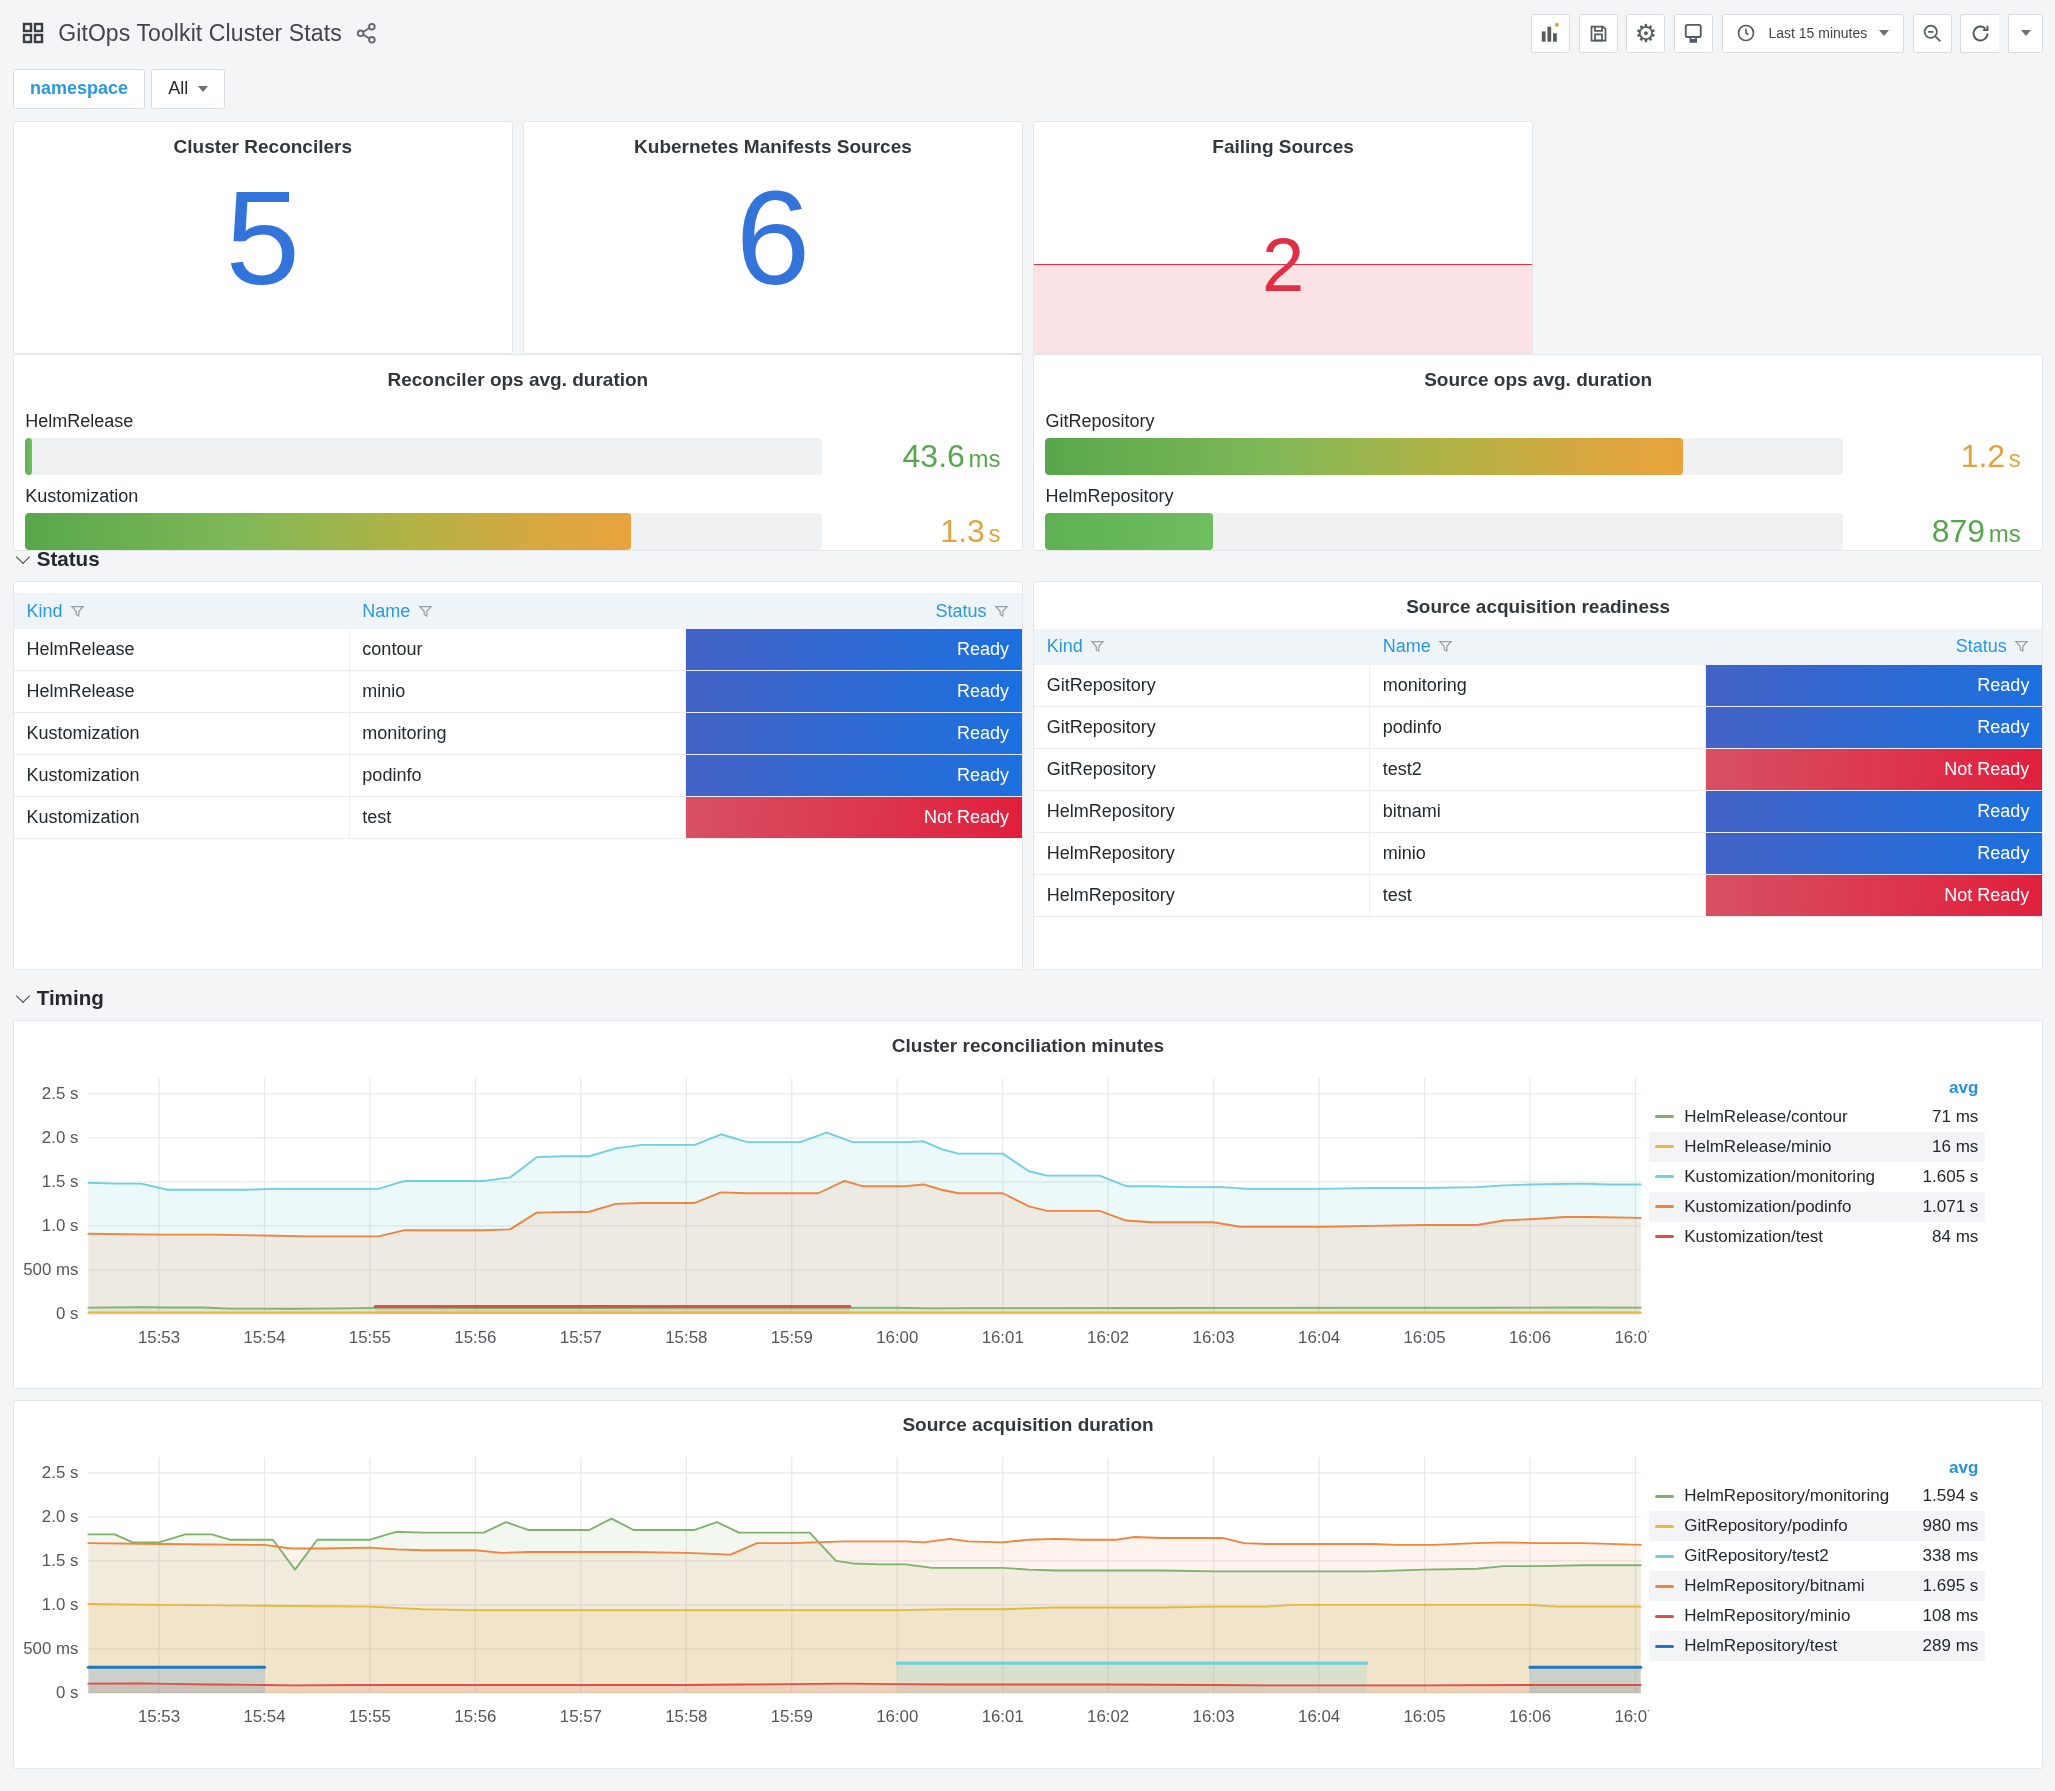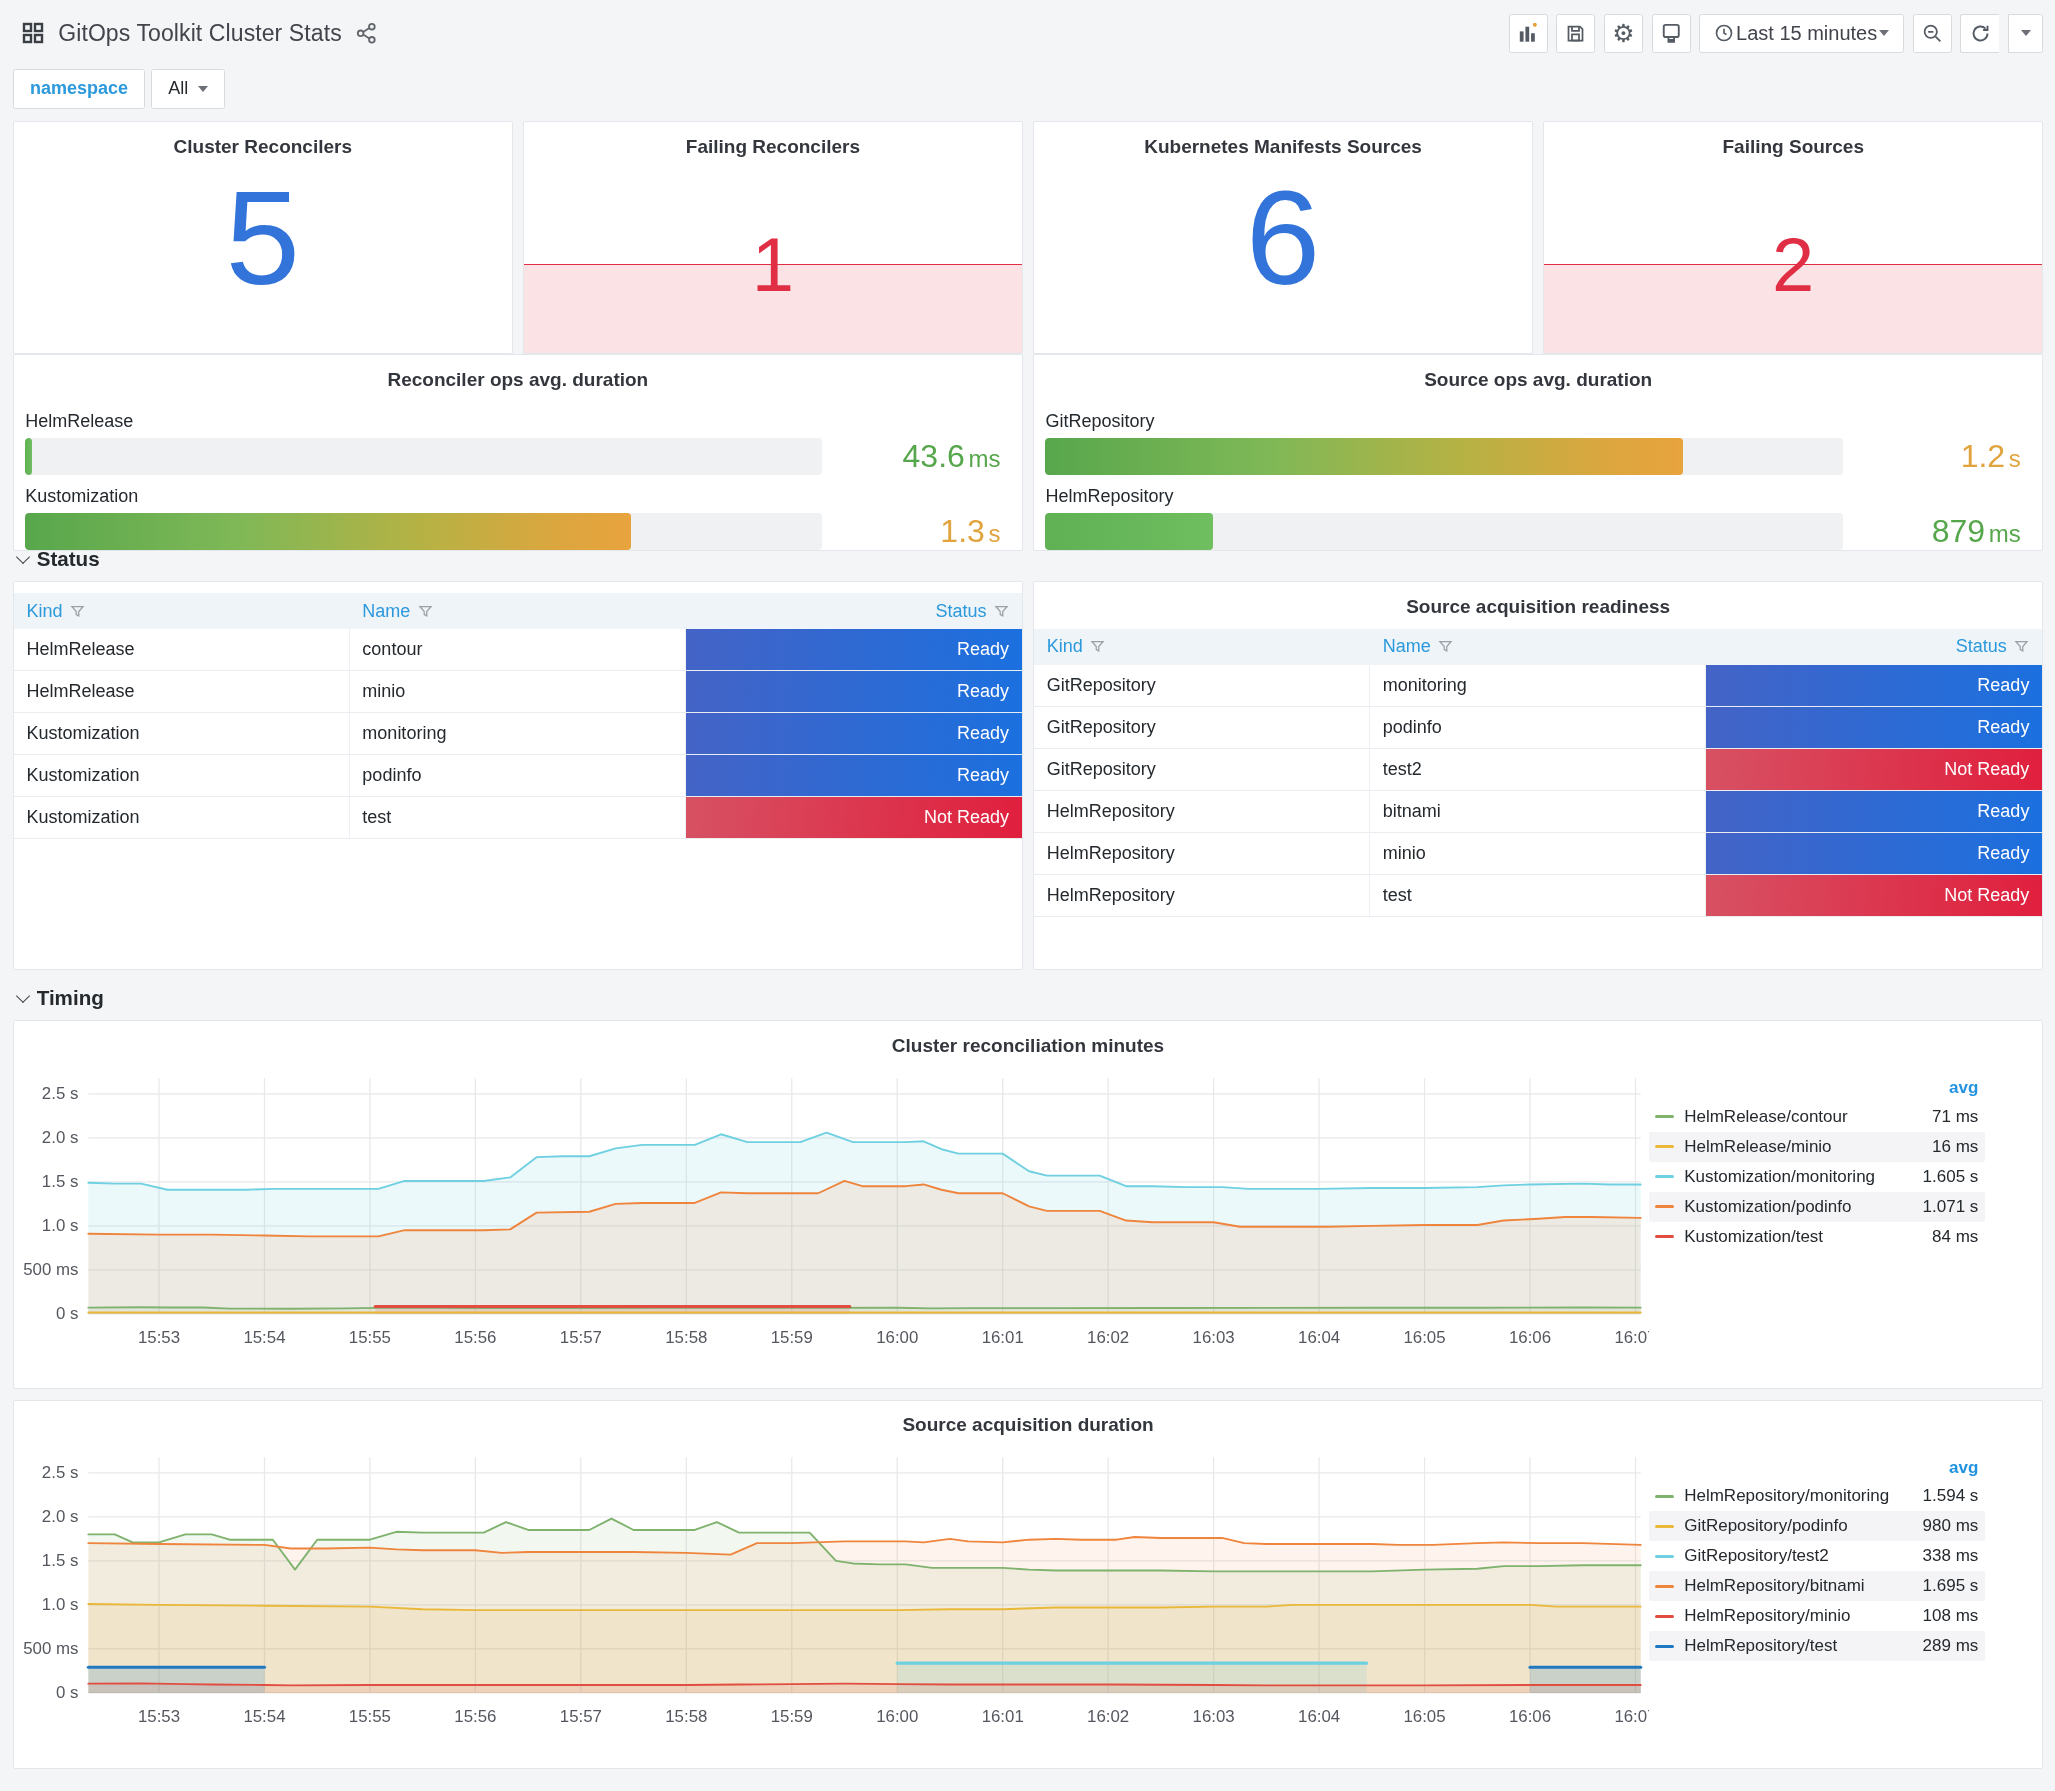--- a/index.html
+++ b/index.html
@@ -17,7 +17,7 @@
     display:flex; align-items:center; justify-content:center; color:#555B63; cursor:pointer; }
   .tool-btn.split { border-right:none; border-radius:2.5px 0 0 2.5px; }
   .tool-btn.split-end { border-radius:0 2.5px 2.5px 0; min-width:35px; }
-  .time-btn { padding:0 13.7px; gap:2px; font-size:20px; color:#41444B; }
+  .time-btn { padding:0 13.7px; gap:12px; font-size:14px; color:#41444B; }
   .gear-glyph { font-size:25px; line-height:1; }
 
   

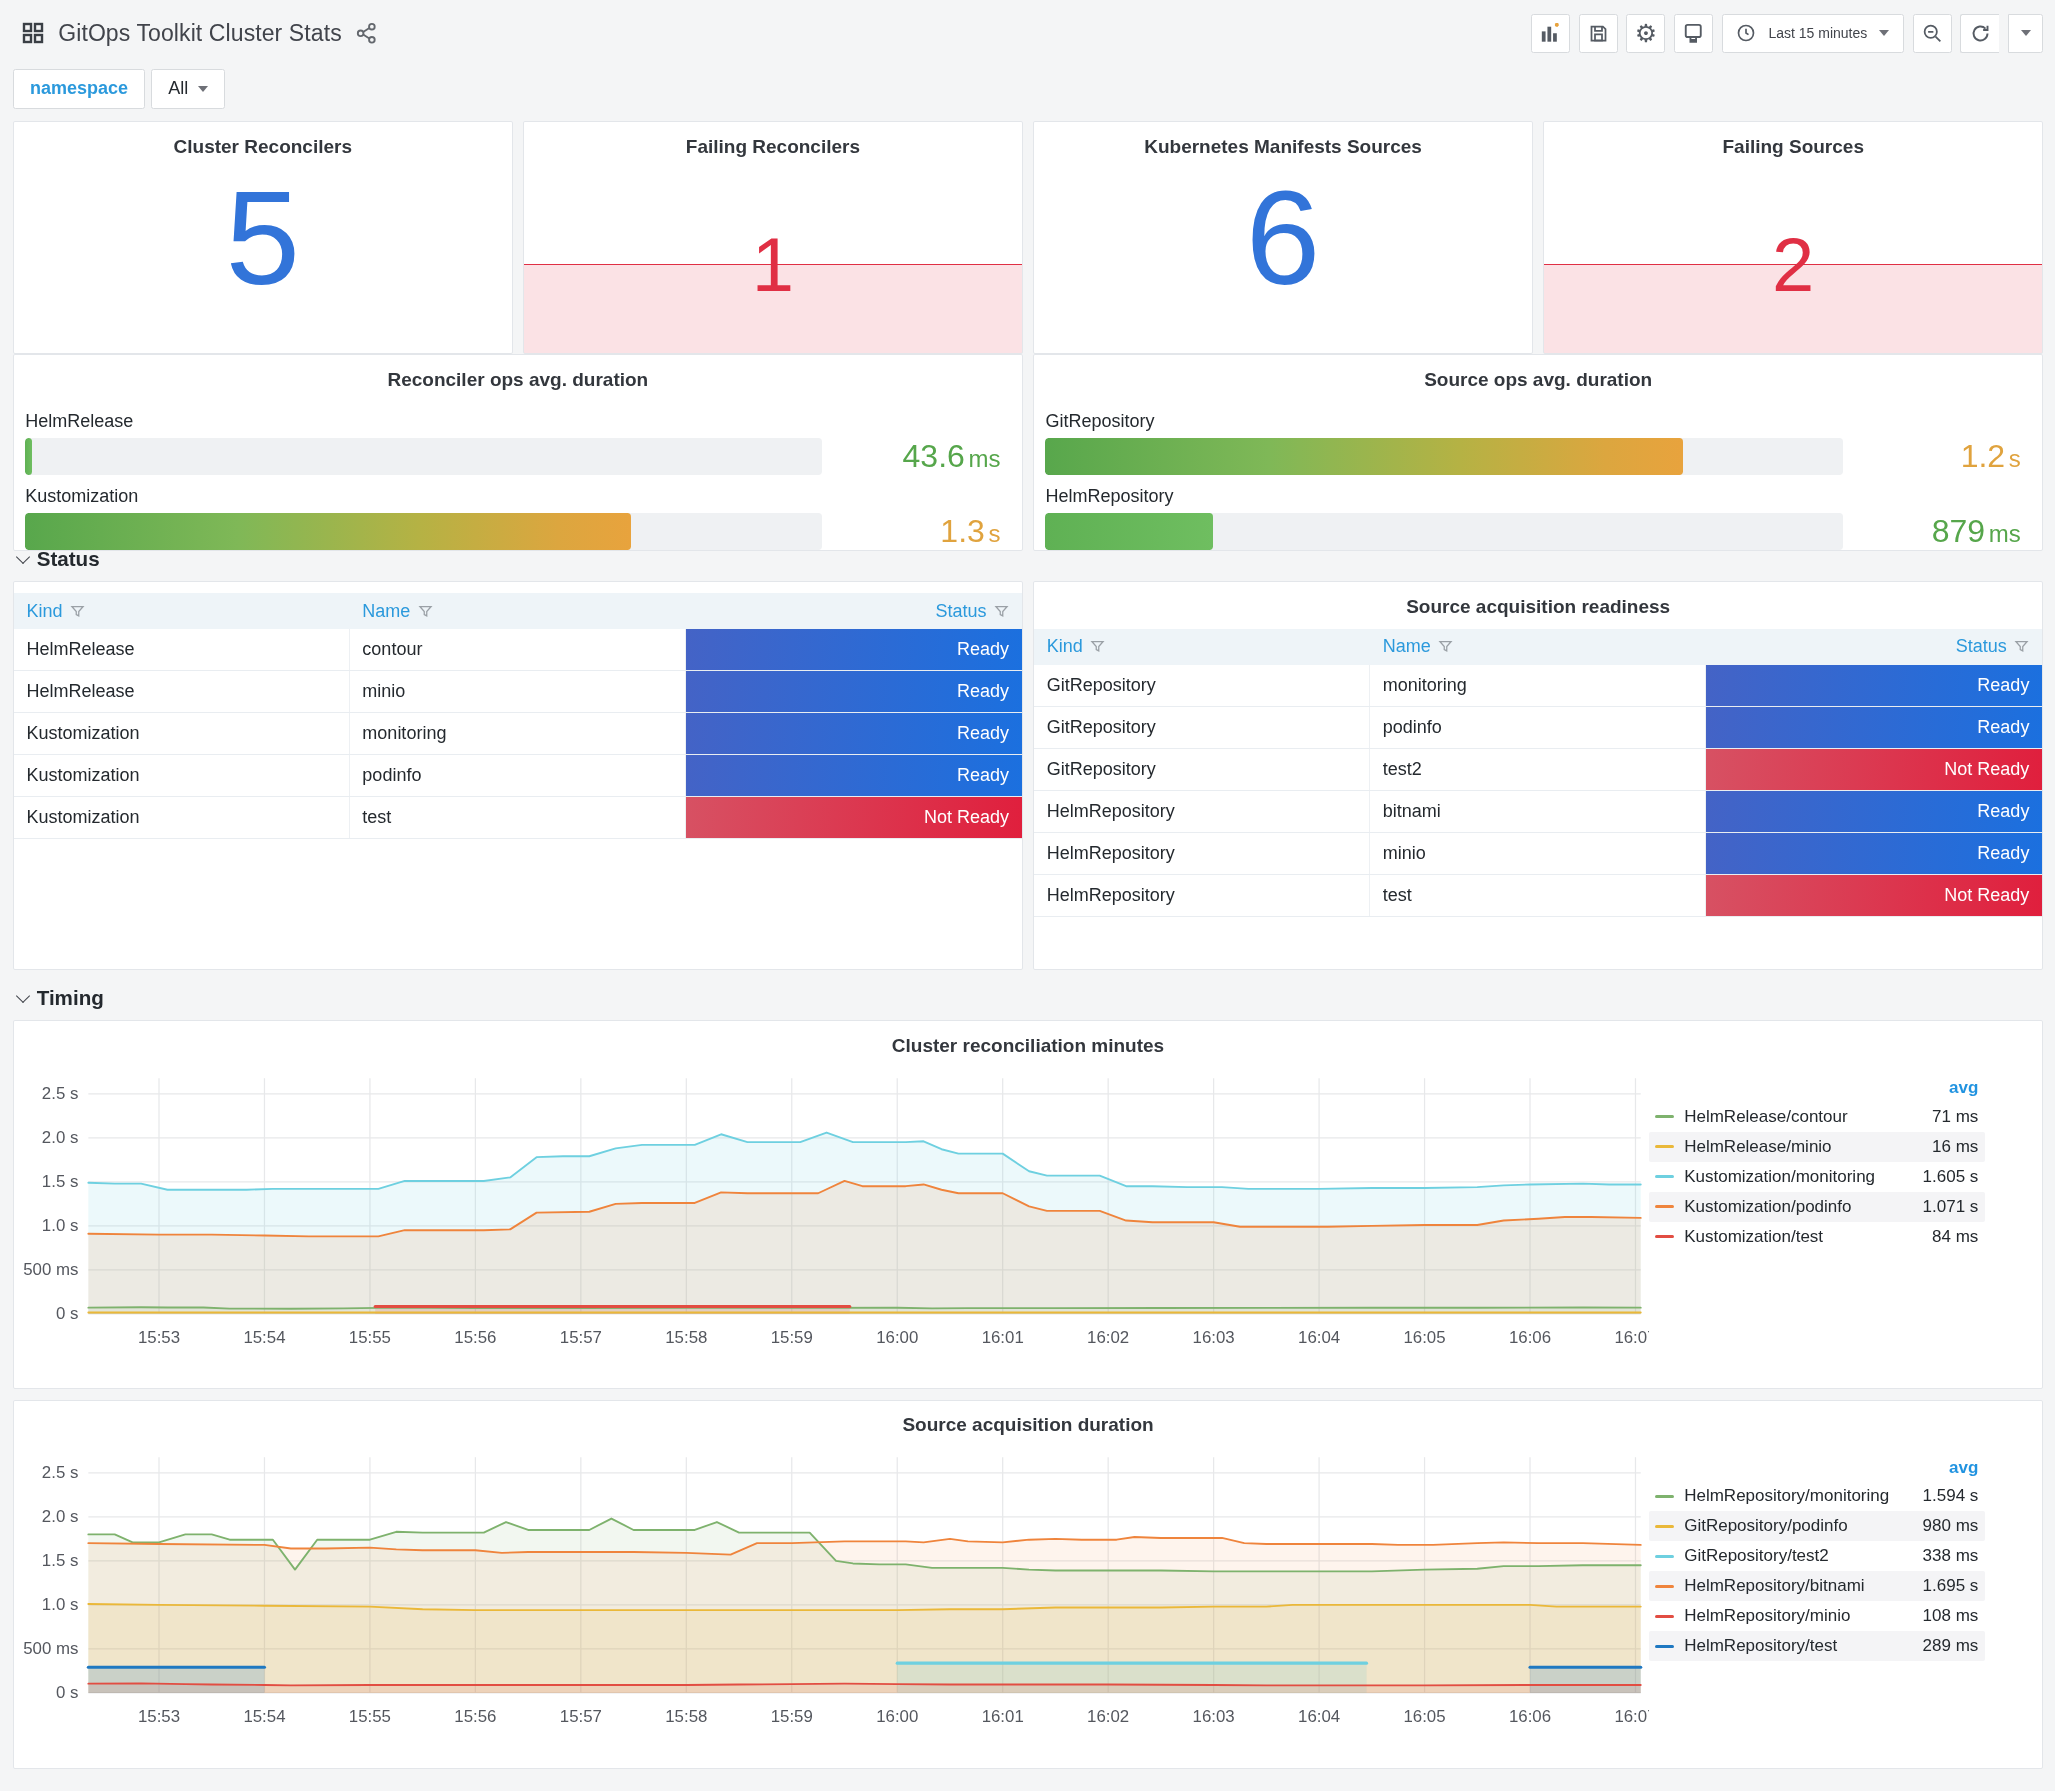--- a/index.html
+++ b/index.html
@@ -180,11 +180,6 @@
       <div class="panel stat-panel stat-ok">
         <div class="panel-title">Cluster Reconcilers</div>
         <div class="stat-value">5</div>
-      </div>
-      <div class="panel stat-panel stat-alert">
-        <div class="panel-title">Failing Reconcilers</div>
-        <div class="alert-area"></div>
-        <div class="stat-value">1</div>
       </div>
       <div class="panel stat-panel stat-ok">
         <div class="panel-title">Kubernetes Manifests Sources</div>

